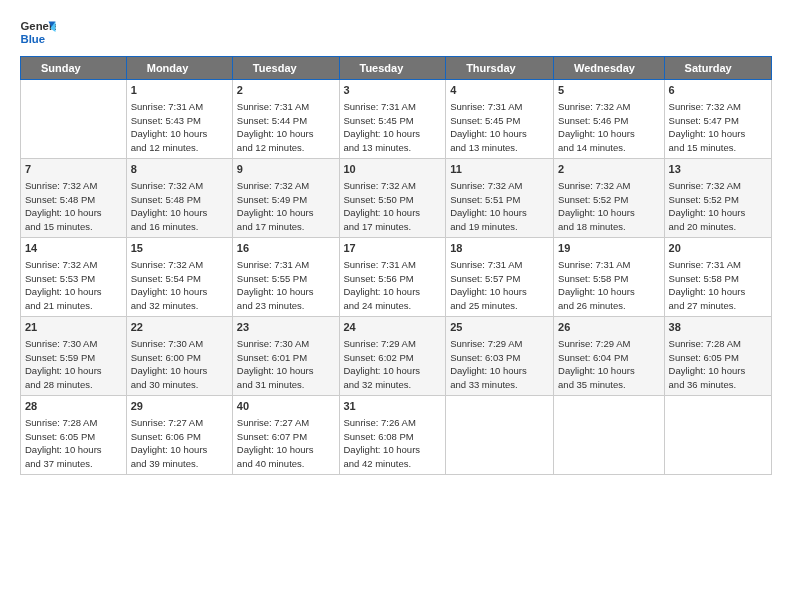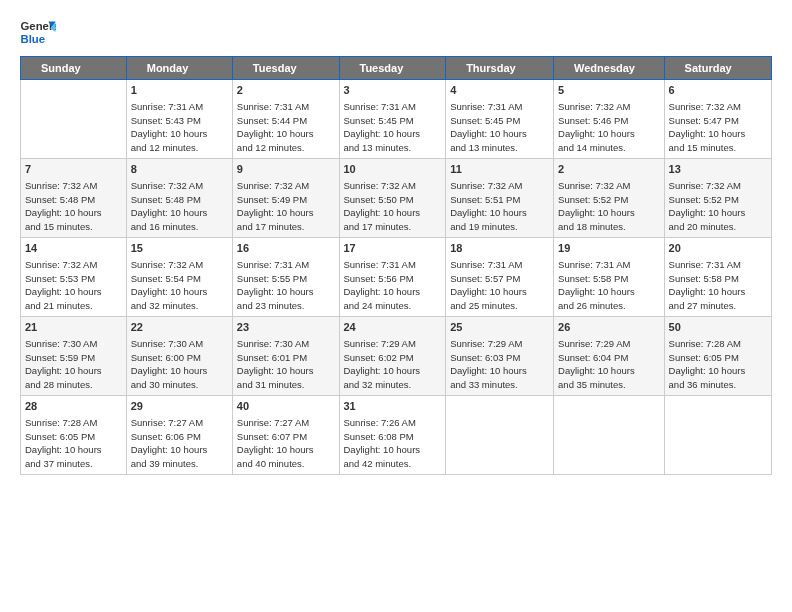--- a/index.html
+++ b/index.html
@@ -302,7 +302,7 @@
             <div>and 35 minutes.</div>
           </td>
           <td>
-            <span class="day-num">50</span>
+            <span class="day-num">38</span>
             <div>Sunrise: 7:28 AM</div>
             <div>Sunset: 6:05 PM</div>
             <div>Daylight: 10 hours</div>

